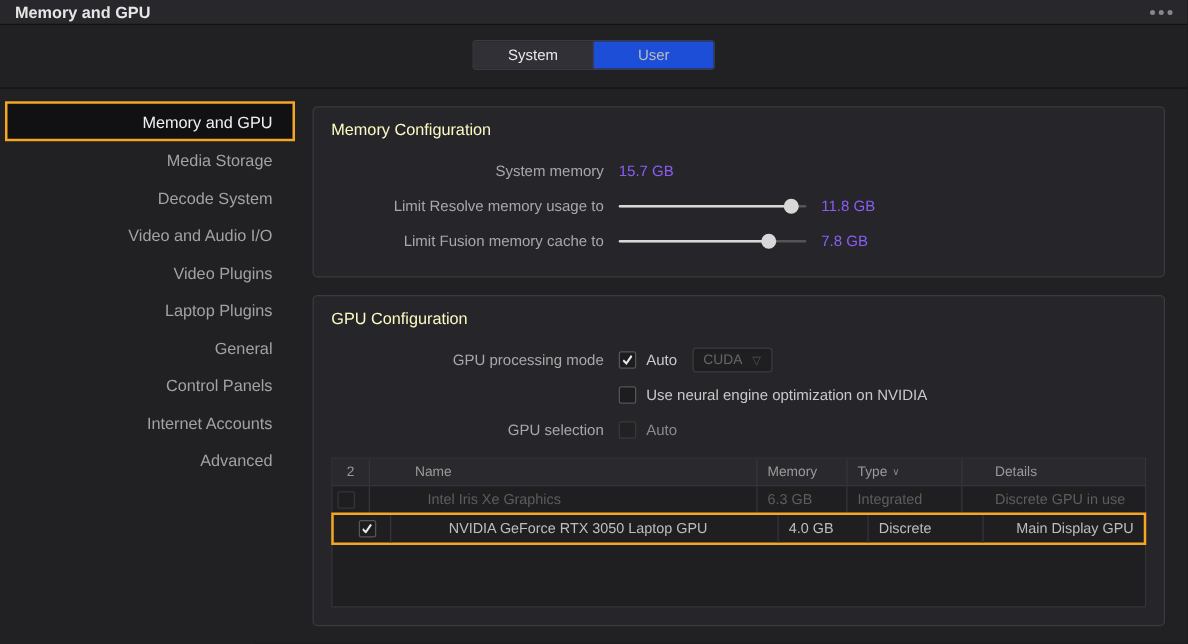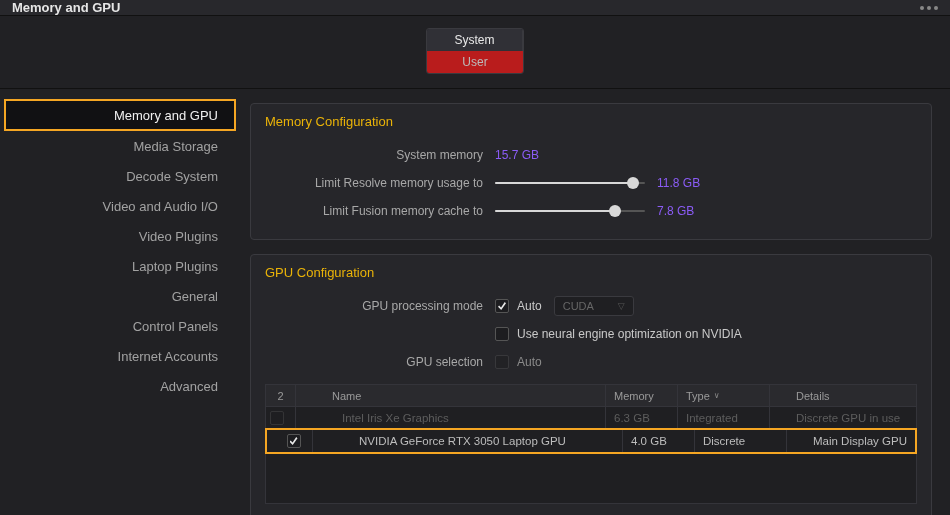--- a/index.html
+++ b/index.html
@@ -18,7 +18,7 @@
 
   
   .tabs-row { display: flex; justify-content: center; padding: 12px 0 14px; border-bottom: 1px solid #111; background: #212124; }
-  .tab-group { display: flex; border: 1px solid #3a3a3f; border-radius: 3px; overflow: hidden; flex-direction: column; }
+  .tab-group { display: flex; border: 1px solid #3a3a3f; border-radius: 3px; overflow: hidden; }
   .tab { width: 96px; height: 22px; display: flex; align-items: center; justify-content: center; font-size: 12px; color: #bbb; cursor: pointer; }
   .tab.active { background: #303036; color: #e8e8e8; border-right: 1px solid #3a3a3f; }
   .tab:not(.active) { background: #b91c1c; }

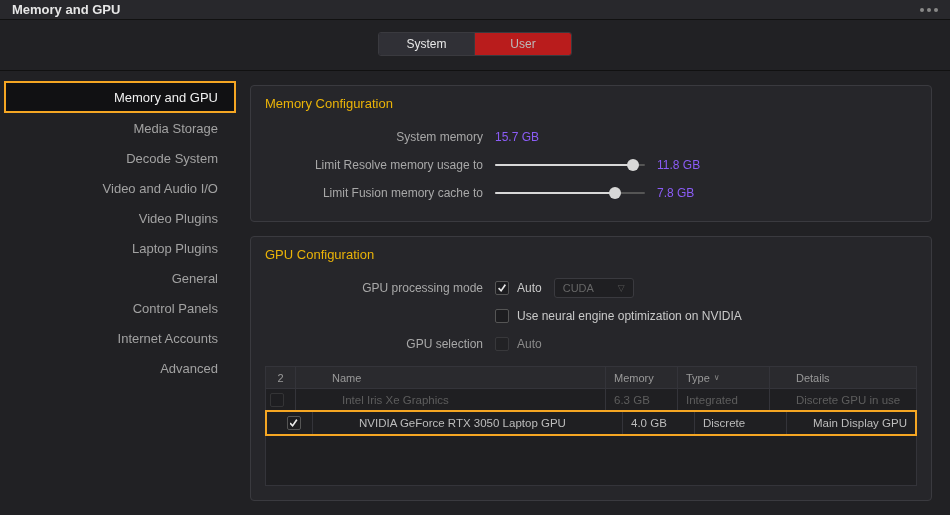--- a/index.html
+++ b/index.html
@@ -21,7 +21,7 @@
   .tab-group { display: flex; border: 1px solid #3a3a3f; border-radius: 3px; overflow: hidden; }
   .tab { width: 96px; height: 22px; display: flex; align-items: center; justify-content: center; font-size: 12px; color: #bbb; cursor: pointer; }
   .tab.active { background: #303036; color: #e8e8e8; border-right: 1px solid #3a3a3f; }
-  .tab:not(.active) { background: #b91c1c; }
+  .tab:not(.active) { background: #1d4ed8; }
 
   .body { flex: 1; display: flex; background: #212124; }
 

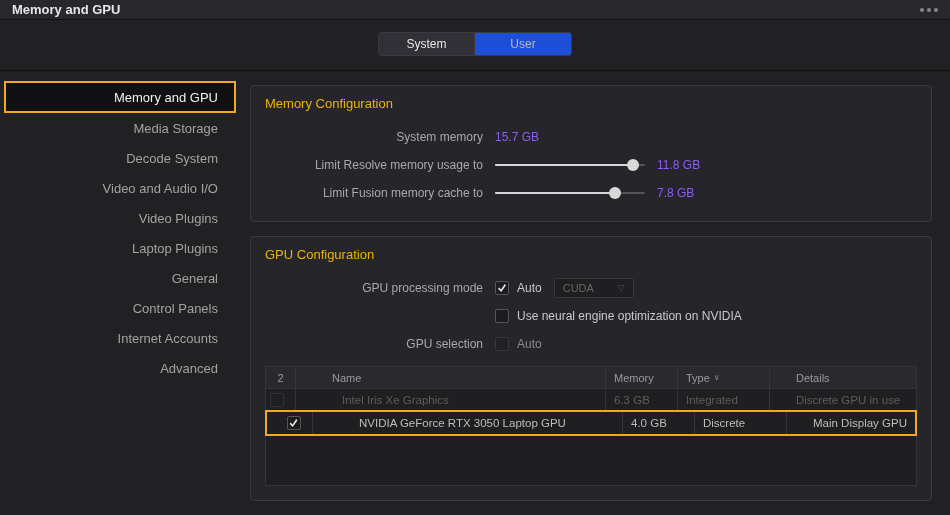--- a/index.html
+++ b/index.html
@@ -43,7 +43,7 @@
     border: 1px solid #3a3a3f; border-radius: 4px; background: #26262a;
     margin-bottom: 14px;
   }
-  .section-title { font-size: 13px; color: #eab308; padding: 10px 14px 12px; }
+  .section-title { font-size: 13px; color: #fef9c3; padding: 10px 14px 12px; }
 
   .row { display: flex; align-items: center; height: 28px; font-size: 12px; }
   .row .label { width: 230px; text-align: right; color: #a8a8a8; padding-right: 12px; }

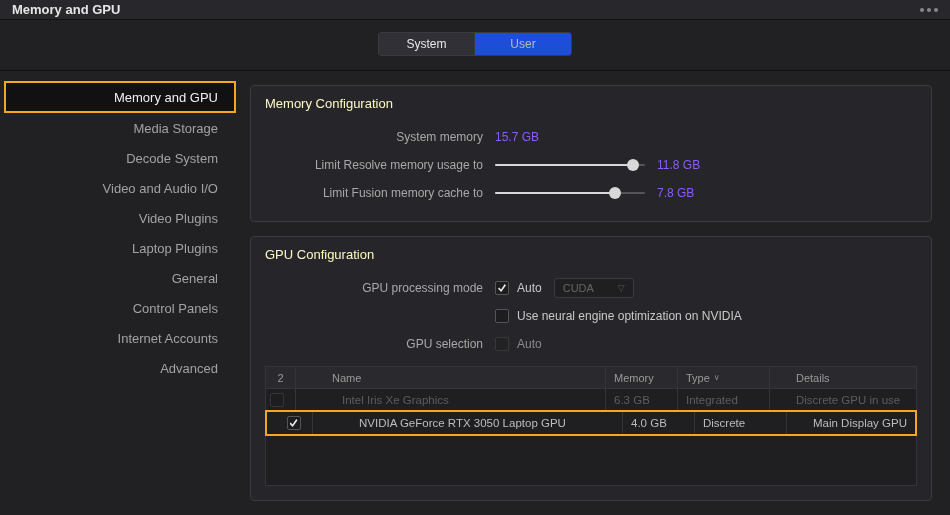--- a/index.html
+++ b/index.html
@@ -61,7 +61,7 @@
   .chk.dis { opacity: 0.4; }
 
   .select-dis {
-    width: 80px; height: 20px; border: 1px solid #3a3a3f; border-radius: 3px;
+    width: 64px; height: 20px; border: 1px solid #3a3a3f; border-radius: 3px;
     color: #666; font-size: 11px; display: inline-flex; align-items: center;
     padding: 0 8px; justify-content: space-between; background: #1f1f22;
   }

